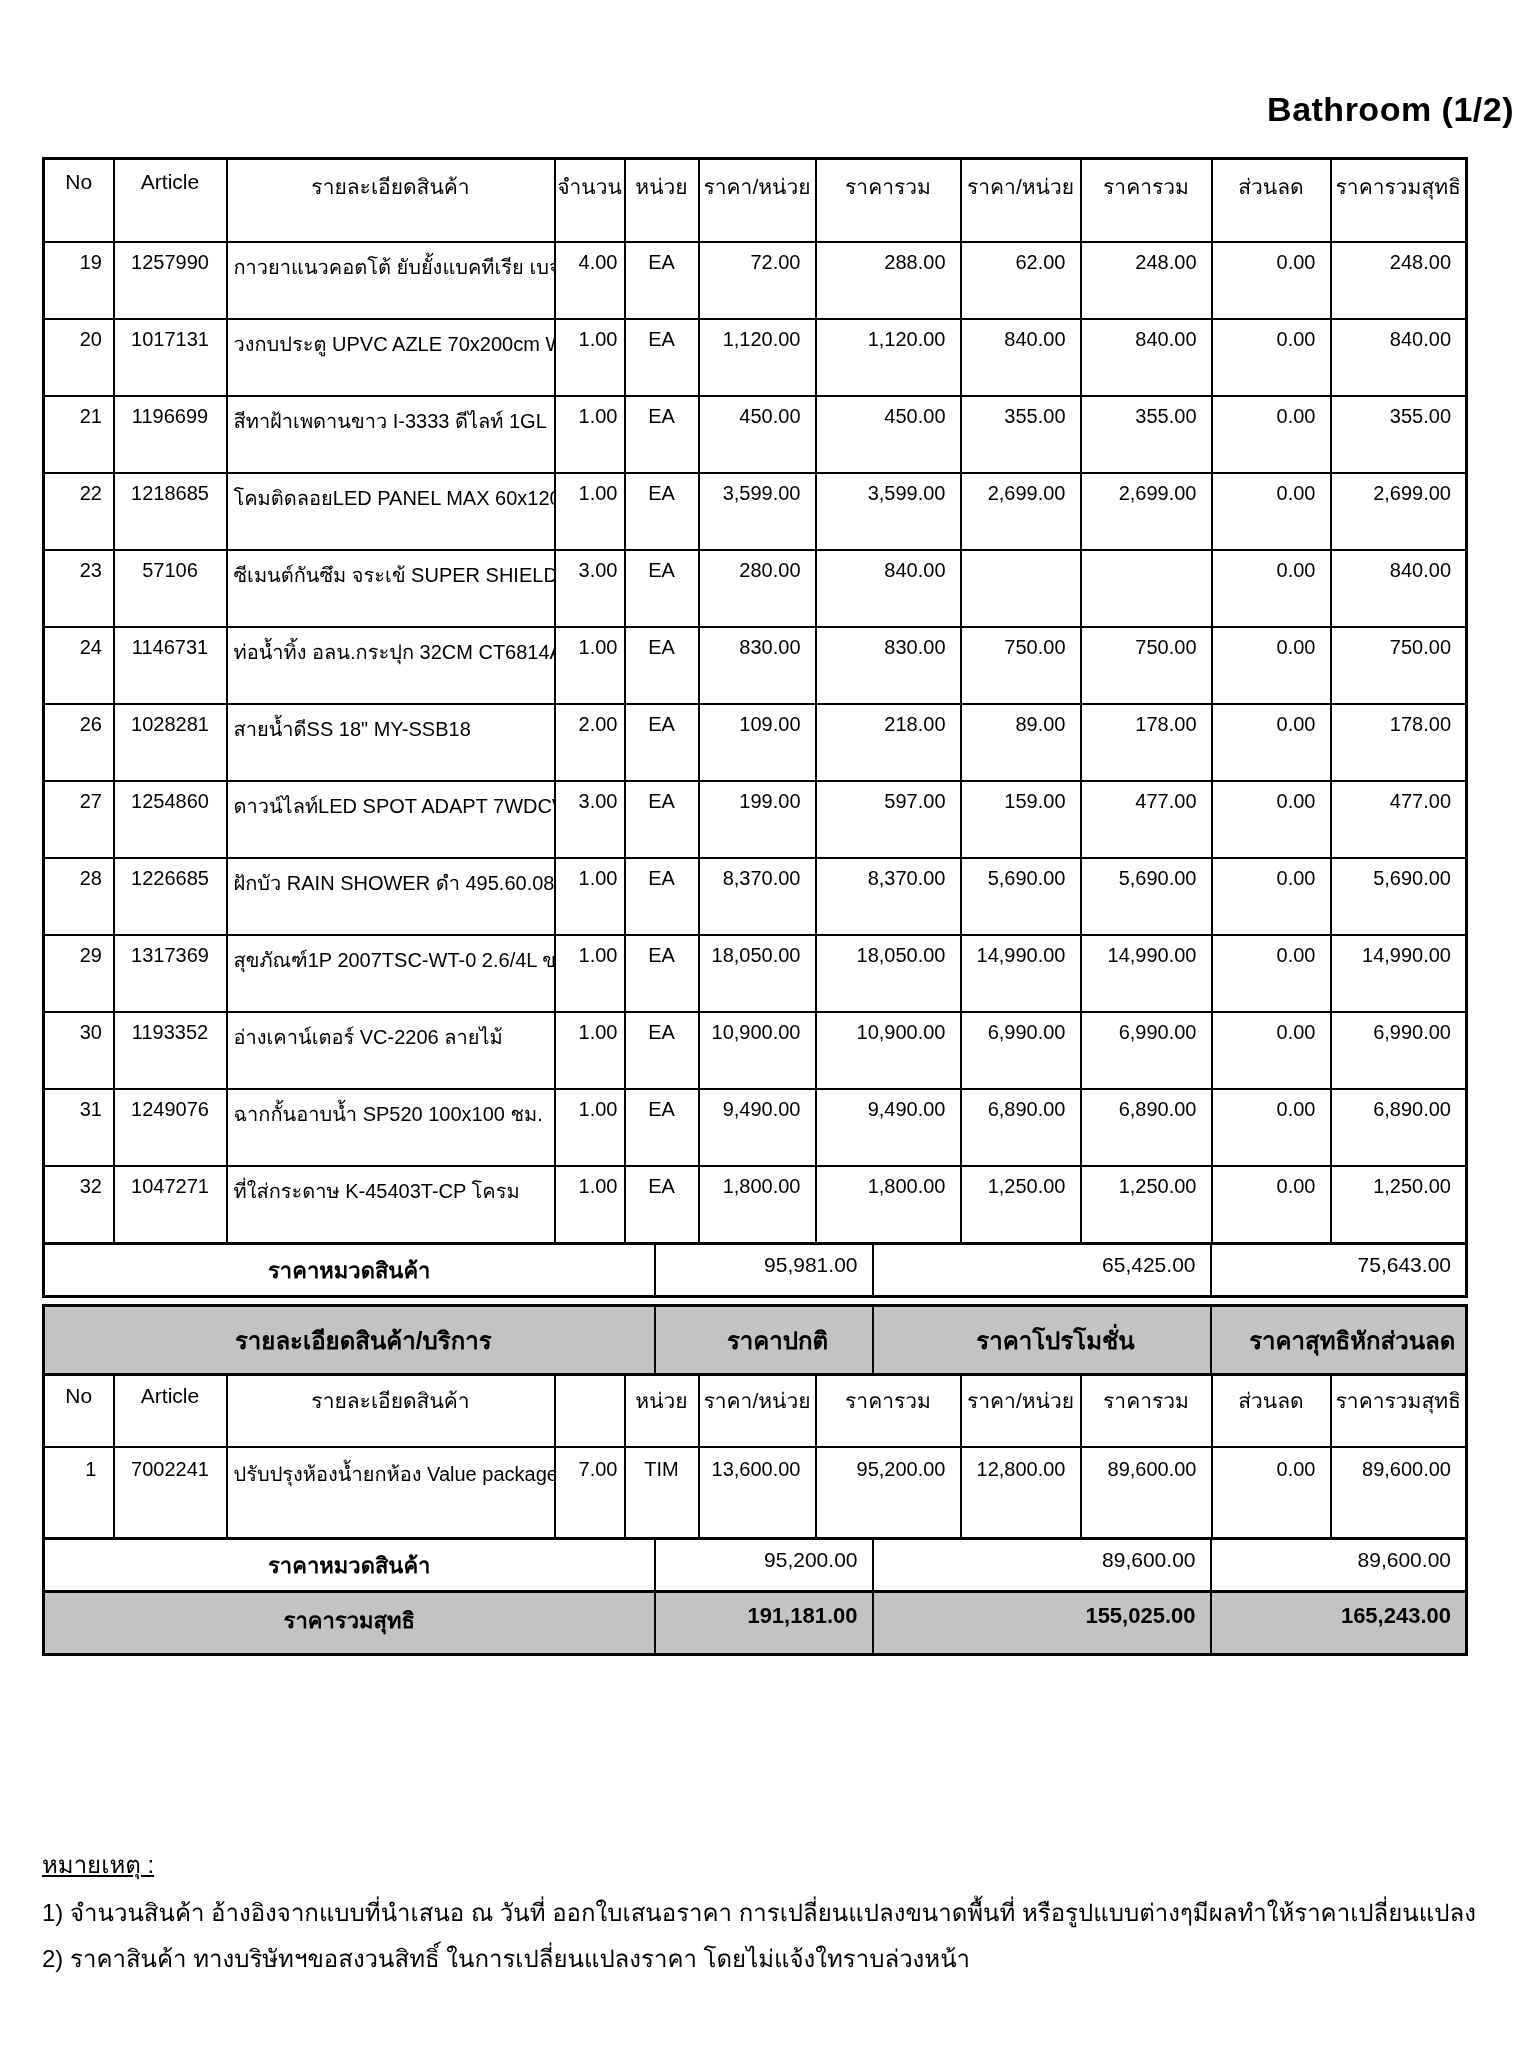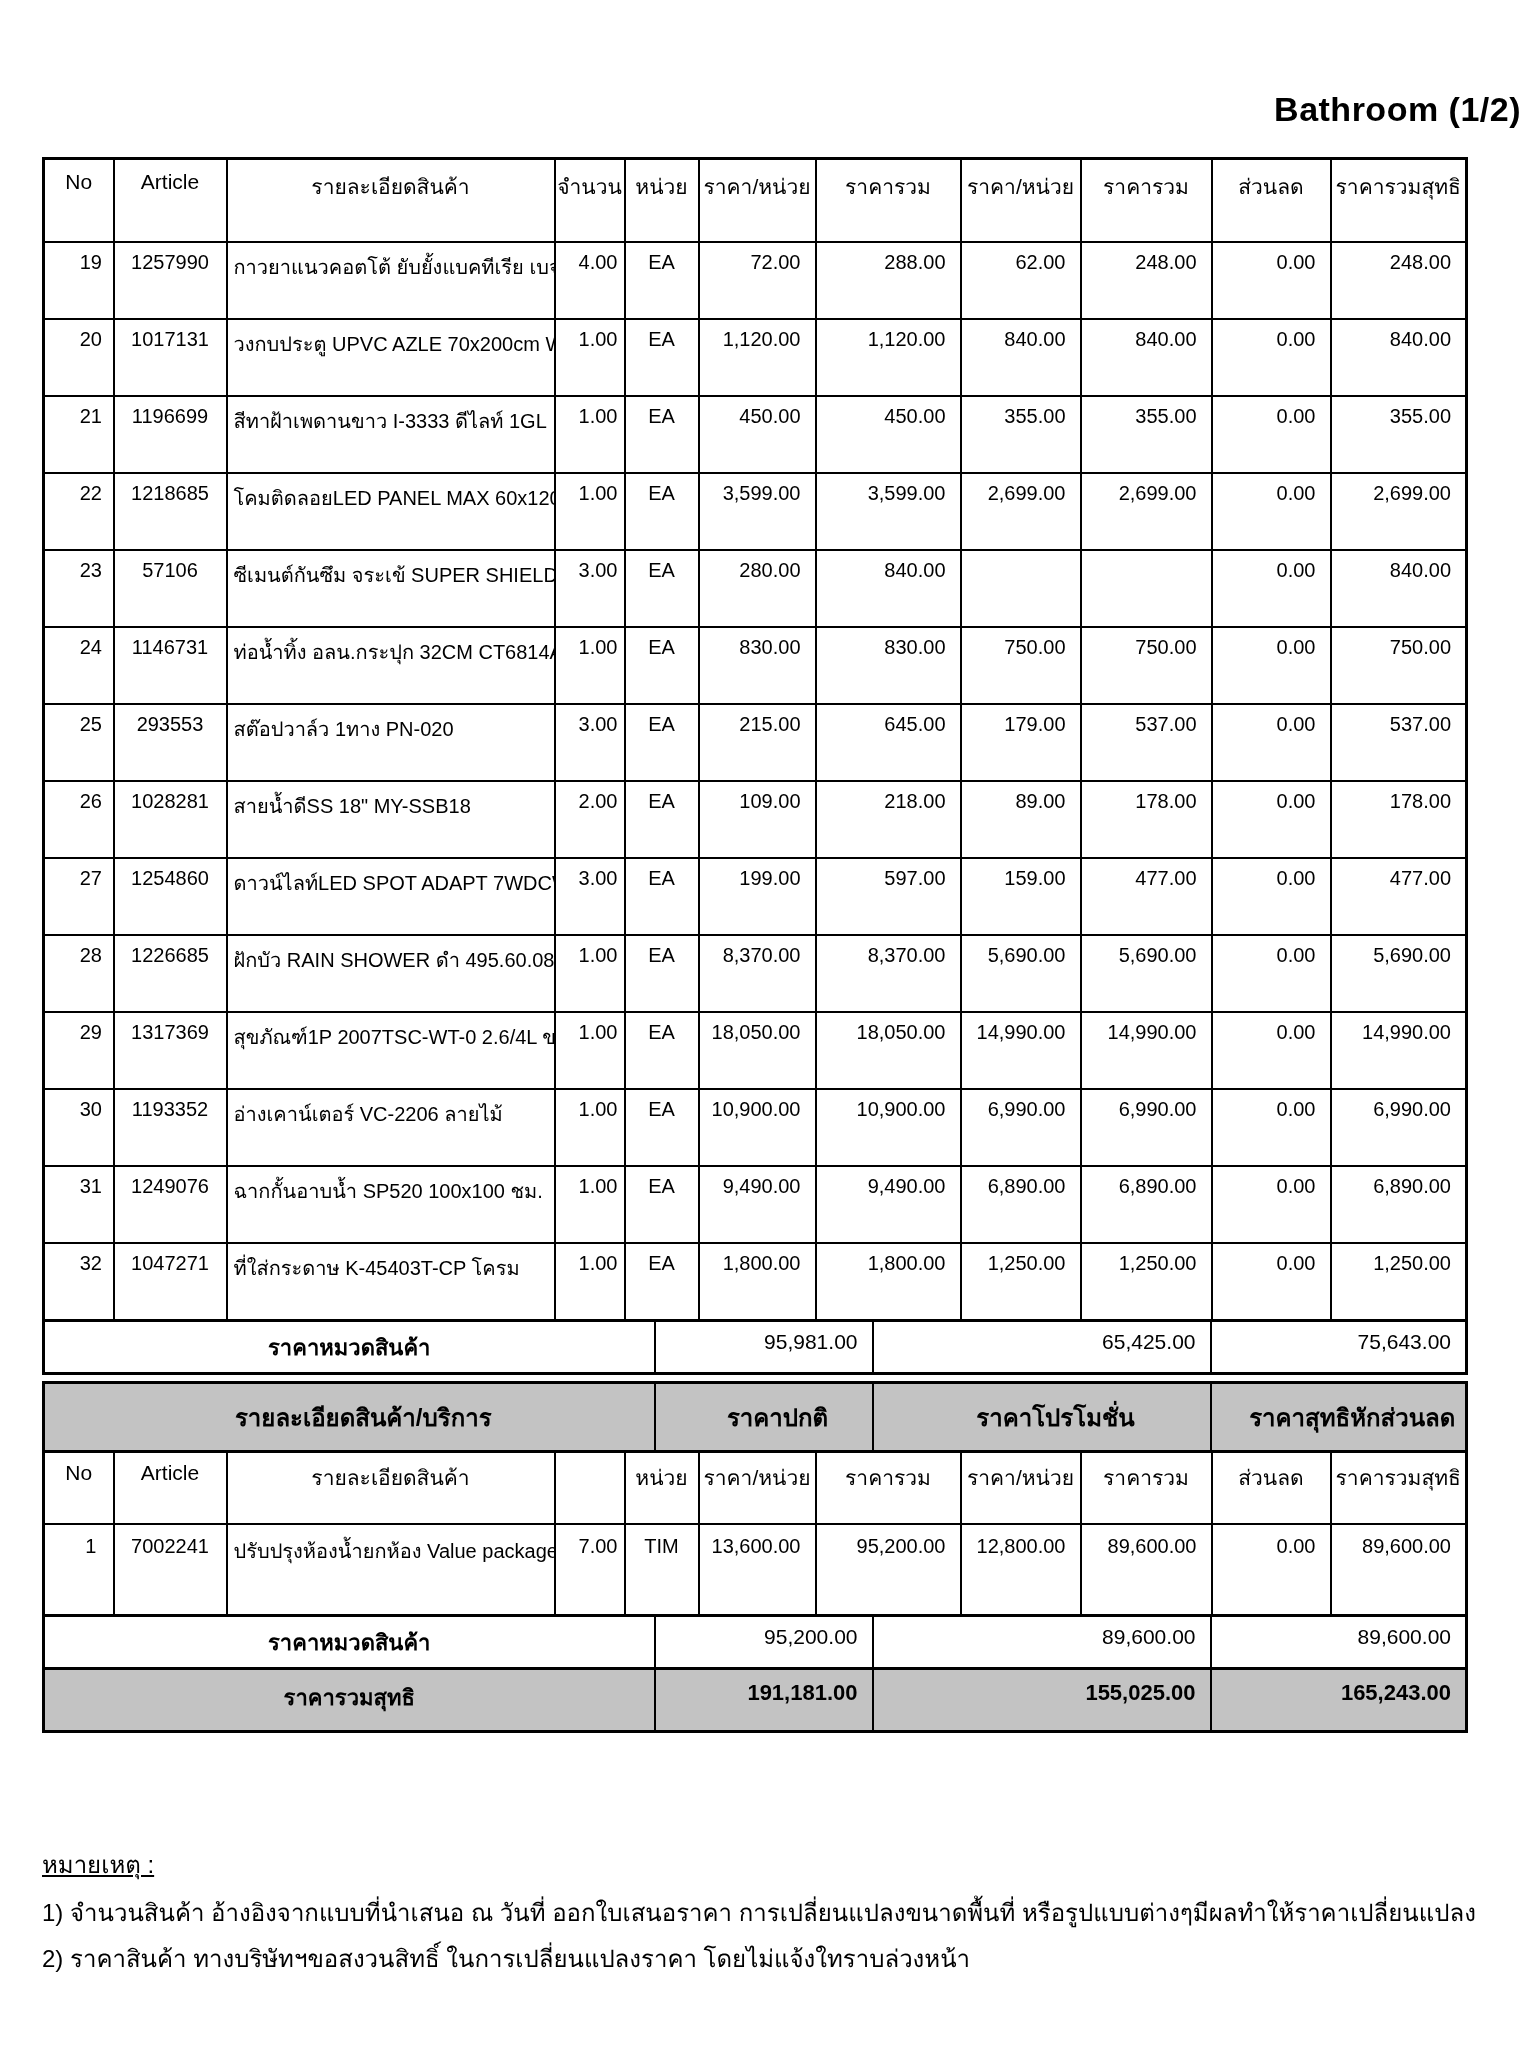--- a/index.html
+++ b/index.html
@@ -8,7 +8,7 @@
     font-family:"Liberation Sans","DejaVu Sans",sans-serif;
   }
   .page-title{
-    position:absolute;top:90px;right:15px;
+    position:absolute;top:90px;right:22px;
     font-size:34px;font-weight:bold;letter-spacing:0.5px;
   }
   .doc{position:absolute;left:42px;top:157px;width:1423px;}

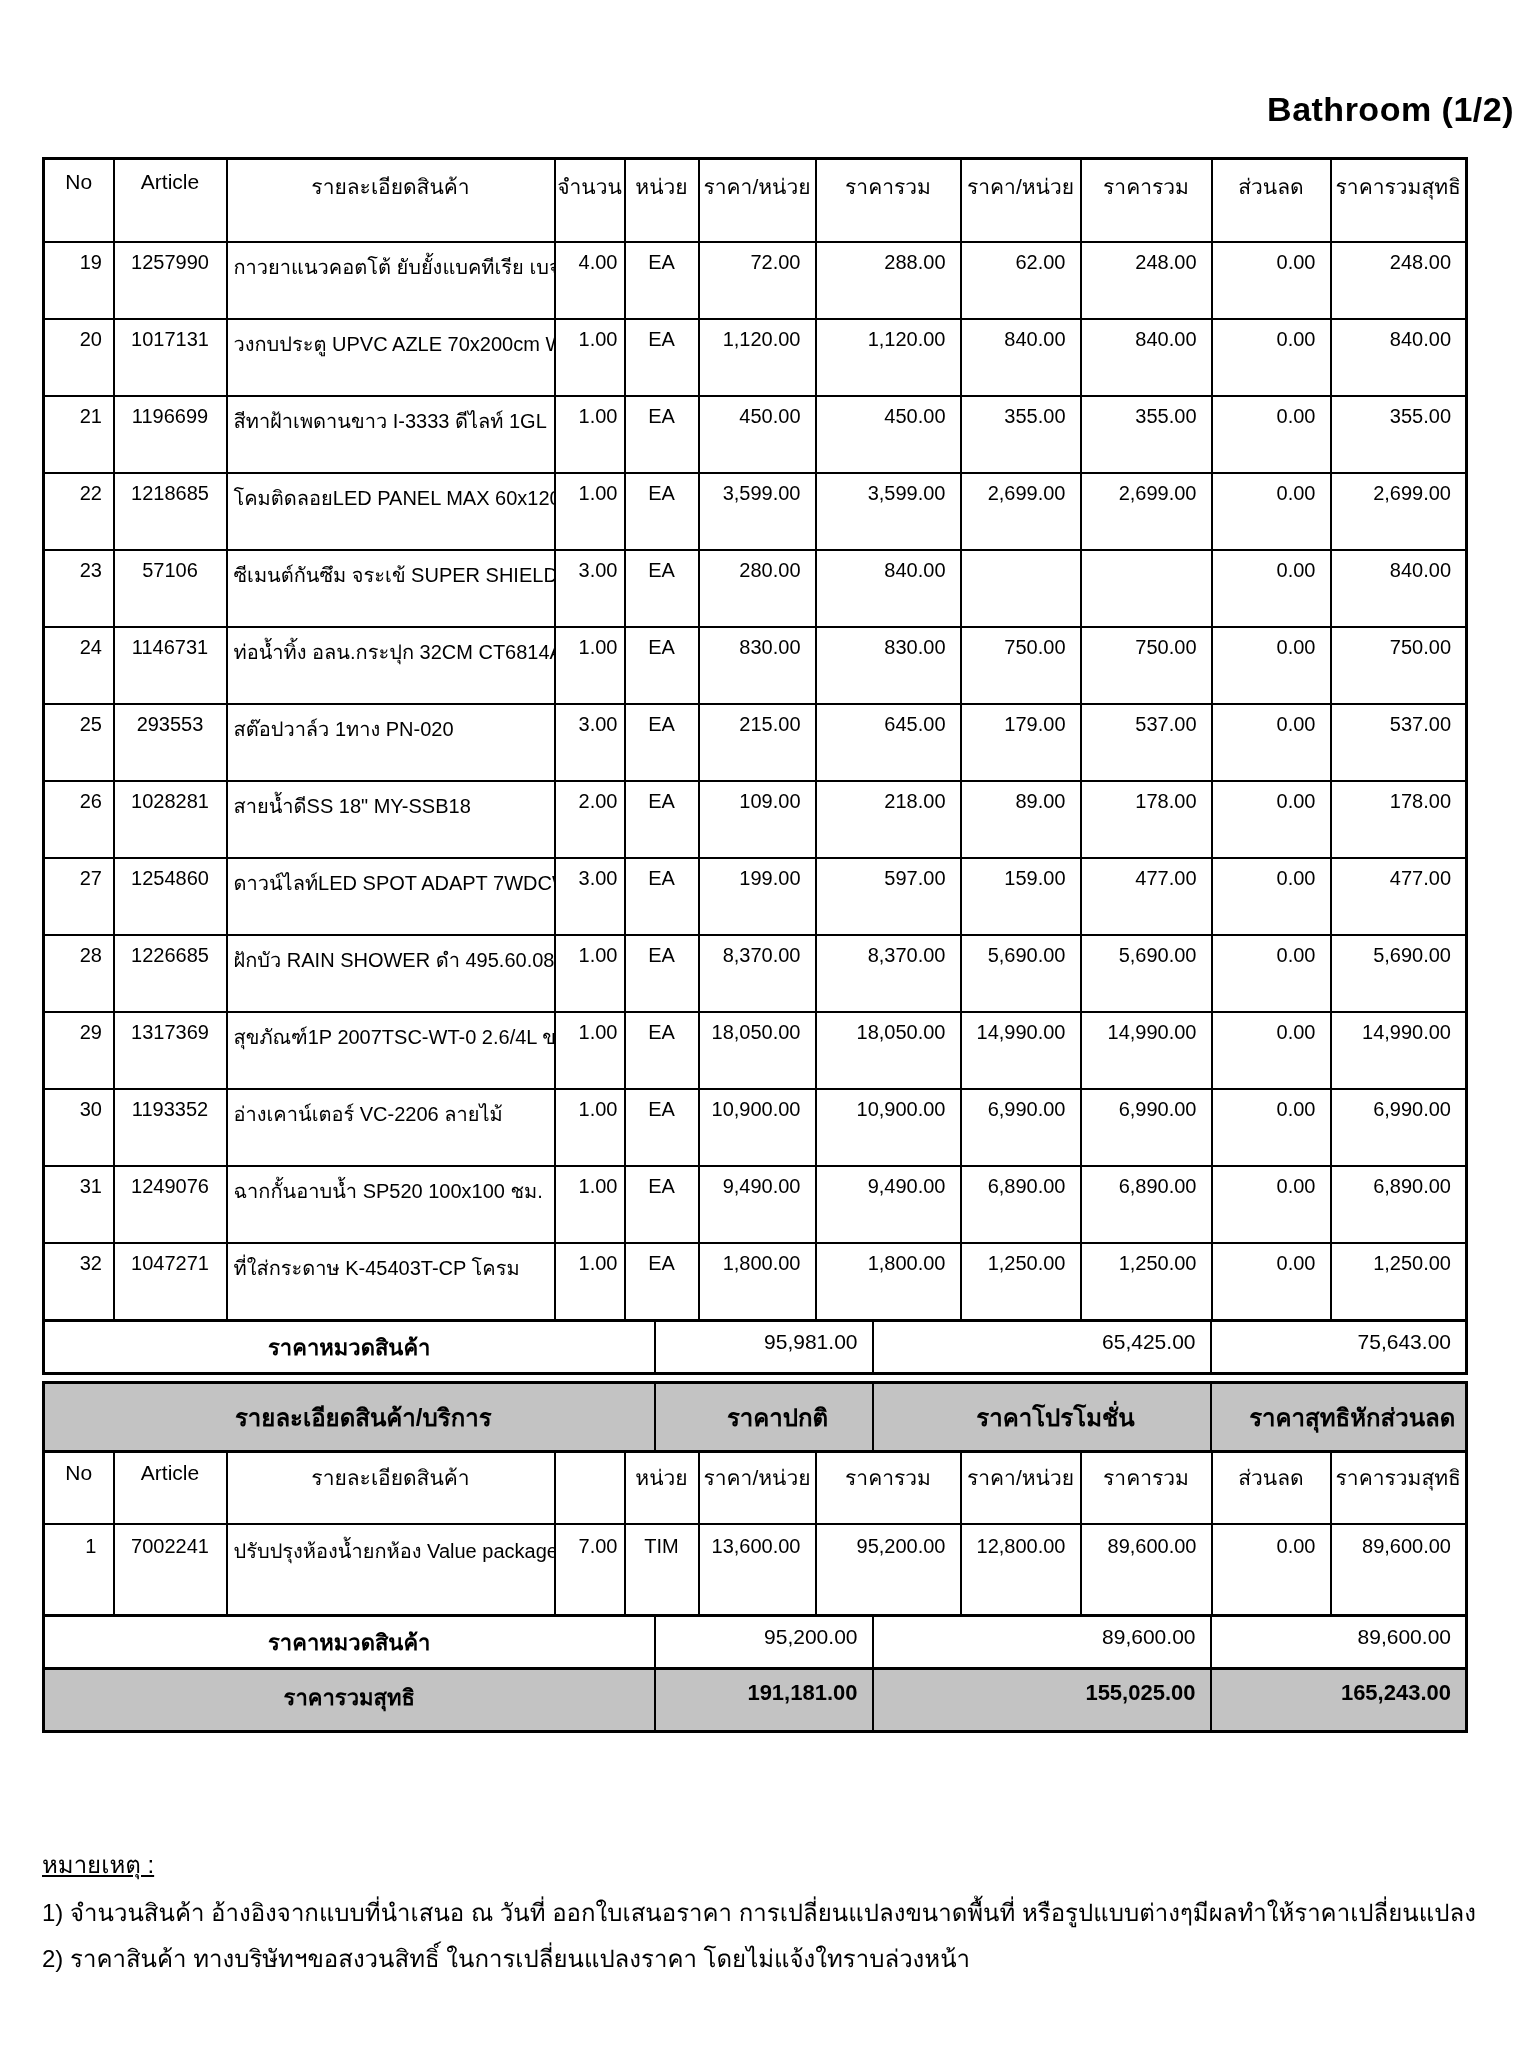--- a/index.html
+++ b/index.html
@@ -151,19 +151,6 @@
     <td class="c-num">750.00</td>
   </tr>
         <tr class="row">
-    <td class="c-no">25</td>
-    <td class="c-art">293553</td>
-    <td class="c-desc">สต๊อปวาล์ว 1ทาง PN-020</td>
-    <td class="c-qty">3.00</td>
-    <td class="c-unit">EA</td>
-    <td class="c-num">215.00</td>
-    <td class="c-num">645.00</td>
-    <td class="c-num">179.00</td>
-    <td class="c-num">537.00</td>
-    <td class="c-num">0.00</td>
-    <td class="c-num">537.00</td>
-  </tr>
-        <tr class="row">
     <td class="c-no">26</td>
     <td class="c-art">1028281</td>
     <td class="c-desc">สายน้ำดีSS 18" MY-SSB18</td>

